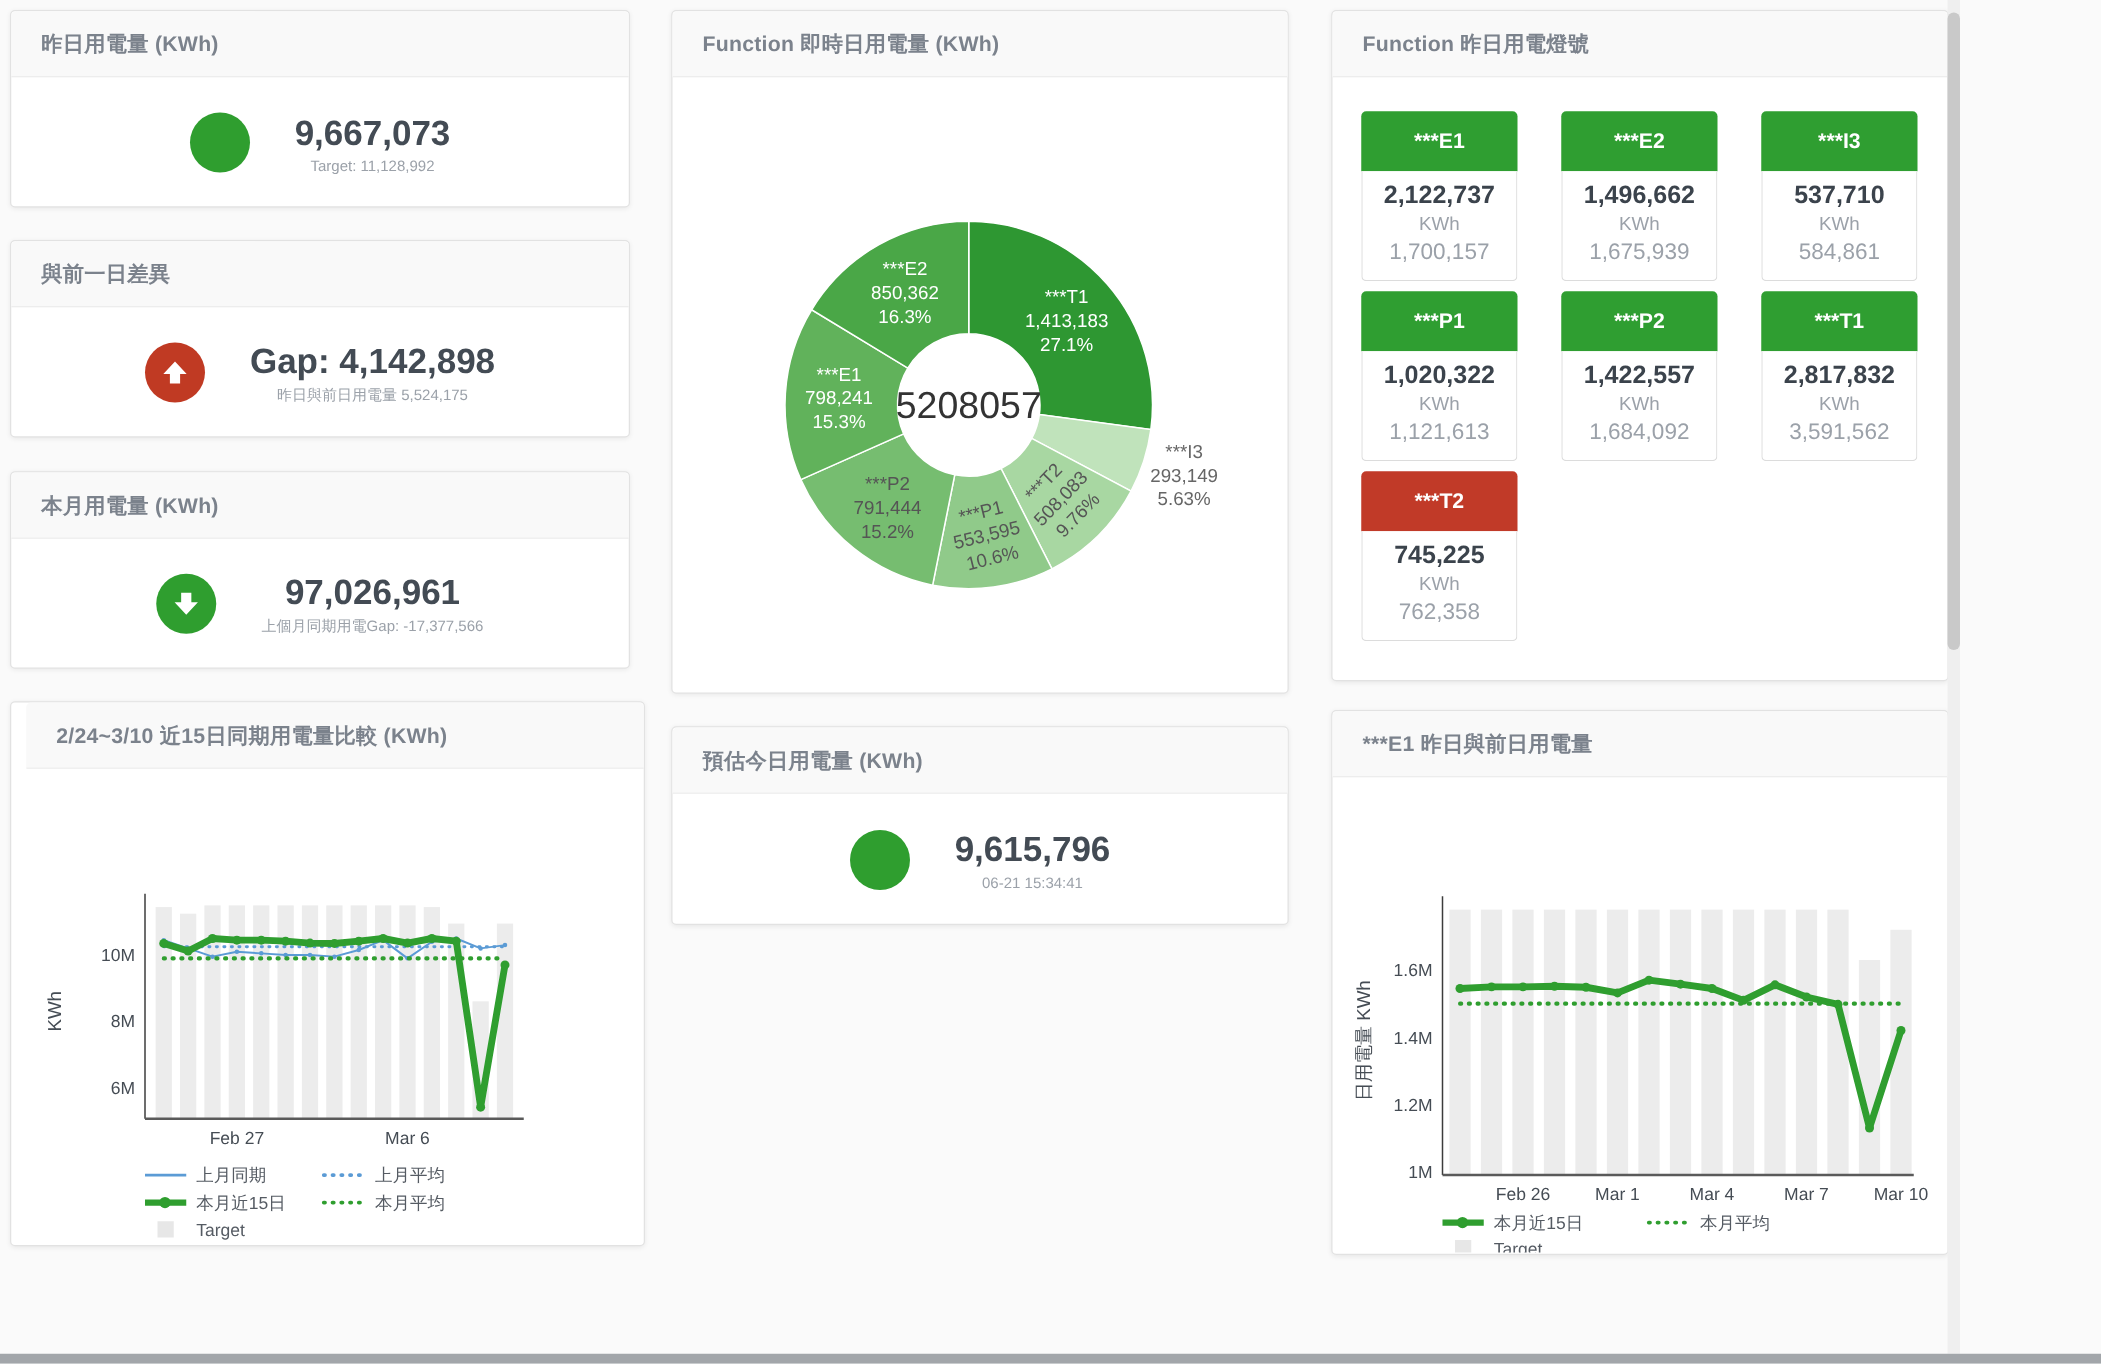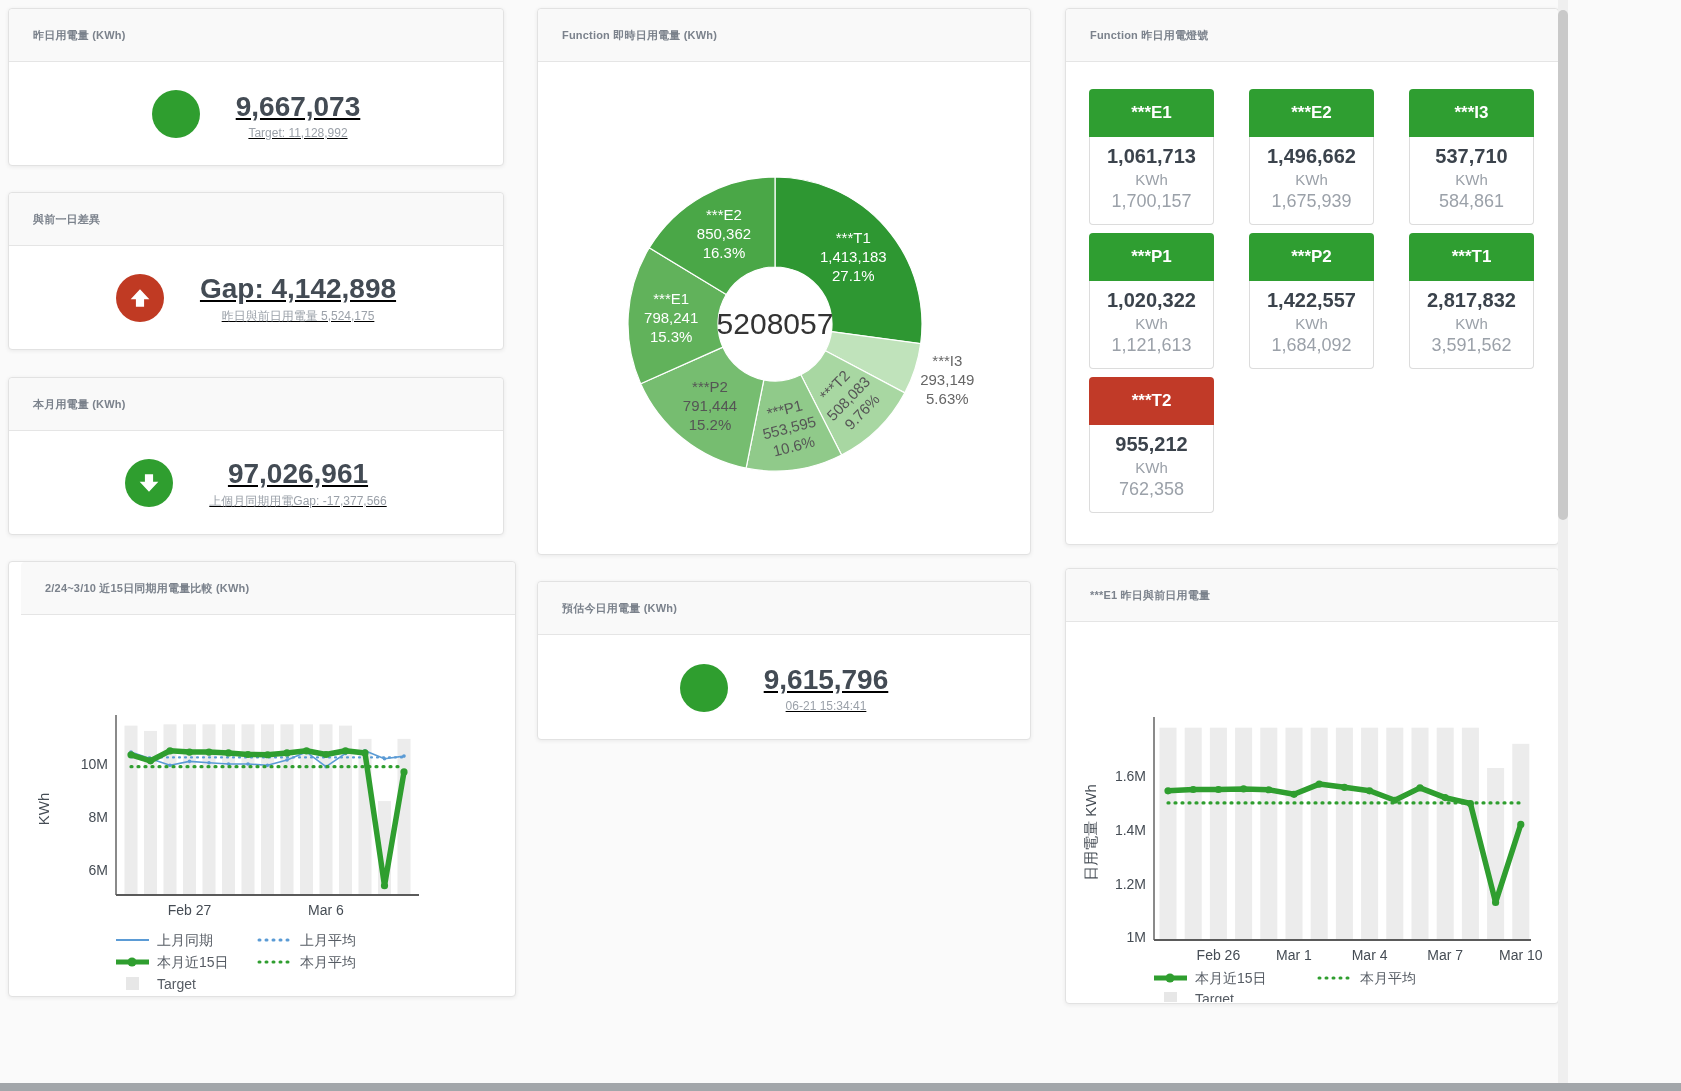--- a/index.html
+++ b/index.html
@@ -9,7 +9,7 @@
         box-shadow:0 1px 4px rgba(0,0,0,0.07);}
   .card-header{height:52px;background:#f9f9f9;border-bottom:1px solid #e5e5e5;
         border-radius:4px 4px 0 0;display:flex;align-items:center;padding:0 24px;}
-  .card-title{font-size:11px;font-weight:700;color:#7b828c;letter-spacing:.2px;}
+  .card-title{font-size:17px;font-weight:700;color:#7b828c;letter-spacing:.2px;}
   .stat-body{height:calc(100% - 52px);display:flex;align-items:center;justify-content:center;gap:36px;text-decoration:underline;}
   .circle{width:48px;height:48px;border-radius:50%;display:flex;align-items:center;justify-content:center;flex:0 0 auto;}
   .stat-text{text-align:center;}

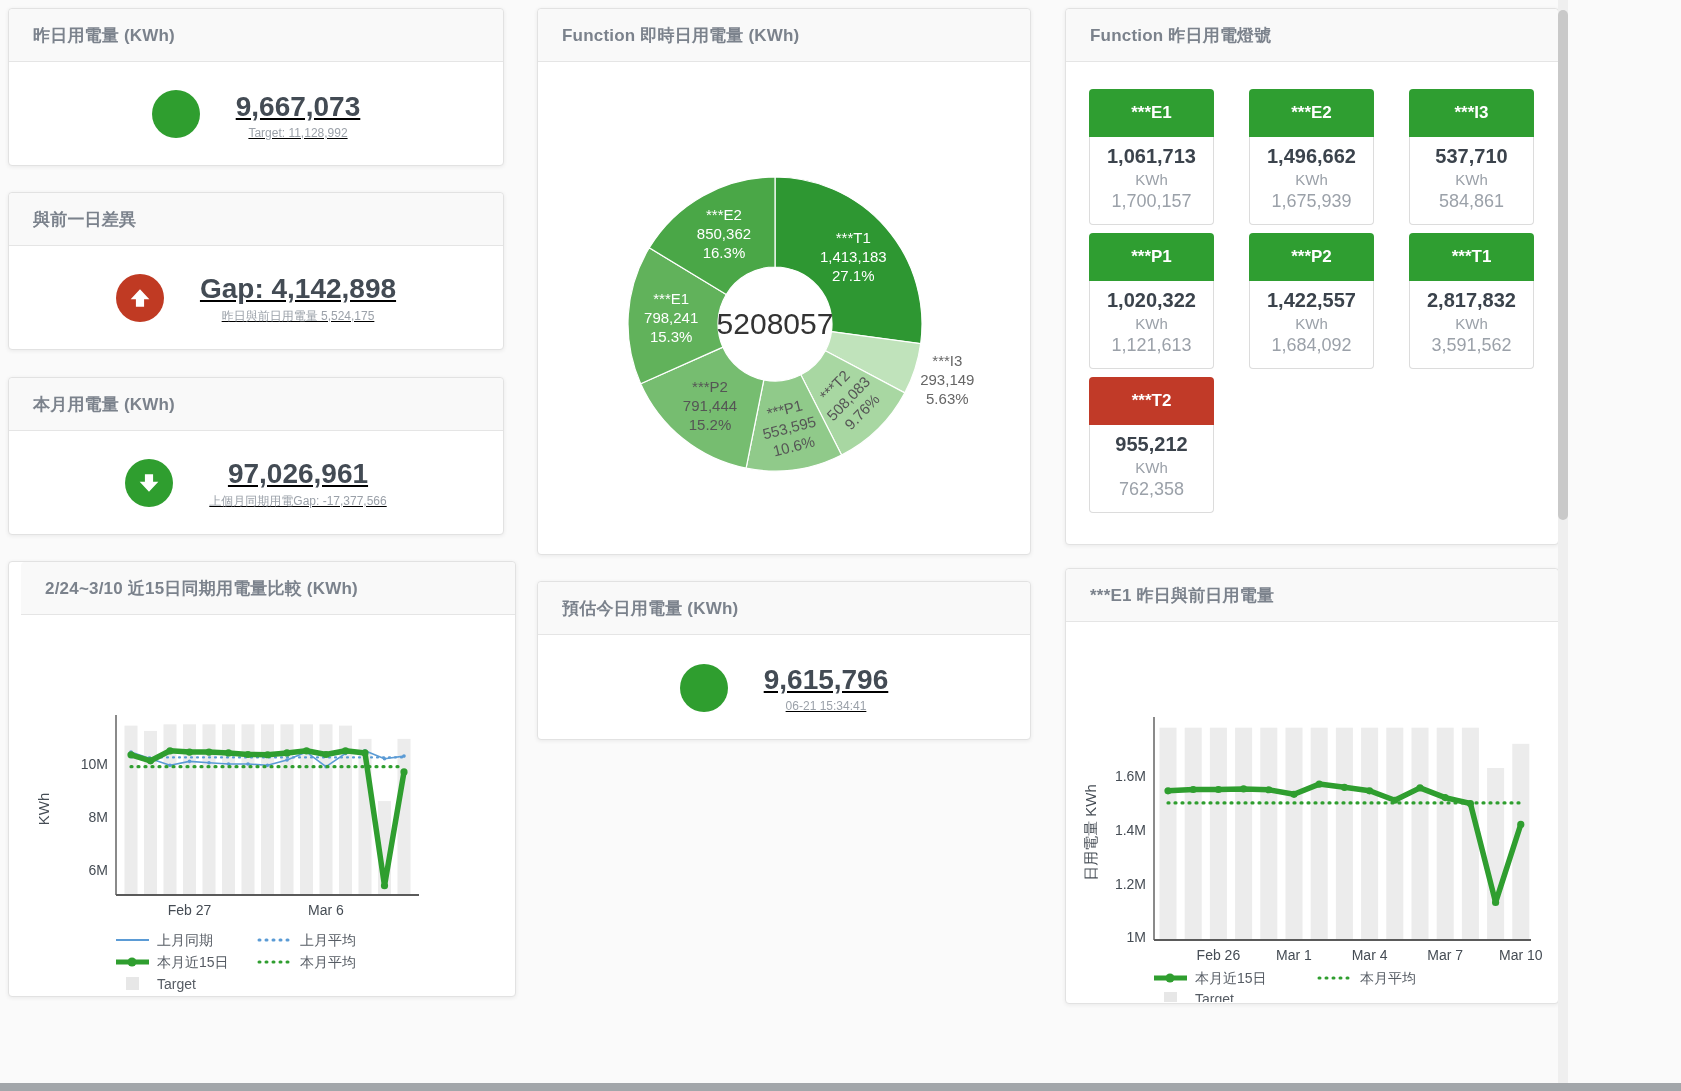--- a/index.html
+++ b/index.html
@@ -10,7 +10,7 @@
   .card-header{height:52px;background:#f9f9f9;border-bottom:1px solid #e5e5e5;
         border-radius:4px 4px 0 0;display:flex;align-items:center;padding:0 24px;}
   .card-title{font-size:17px;font-weight:700;color:#7b828c;letter-spacing:.2px;}
-  .stat-body{height:calc(100% - 52px);display:flex;align-items:center;justify-content:center;gap:36px;text-decoration:underline;}
+  .stat-body{height:calc(100% - 52px);display:flex;align-items:center;justify-content:center;gap:36px;}
   .circle{width:48px;height:48px;border-radius:50%;display:flex;align-items:center;justify-content:center;flex:0 0 auto;}
   .stat-text{text-align:center;}
   .stat-value{font-size:28px;font-weight:700;color:#434b54;line-height:1.25;}

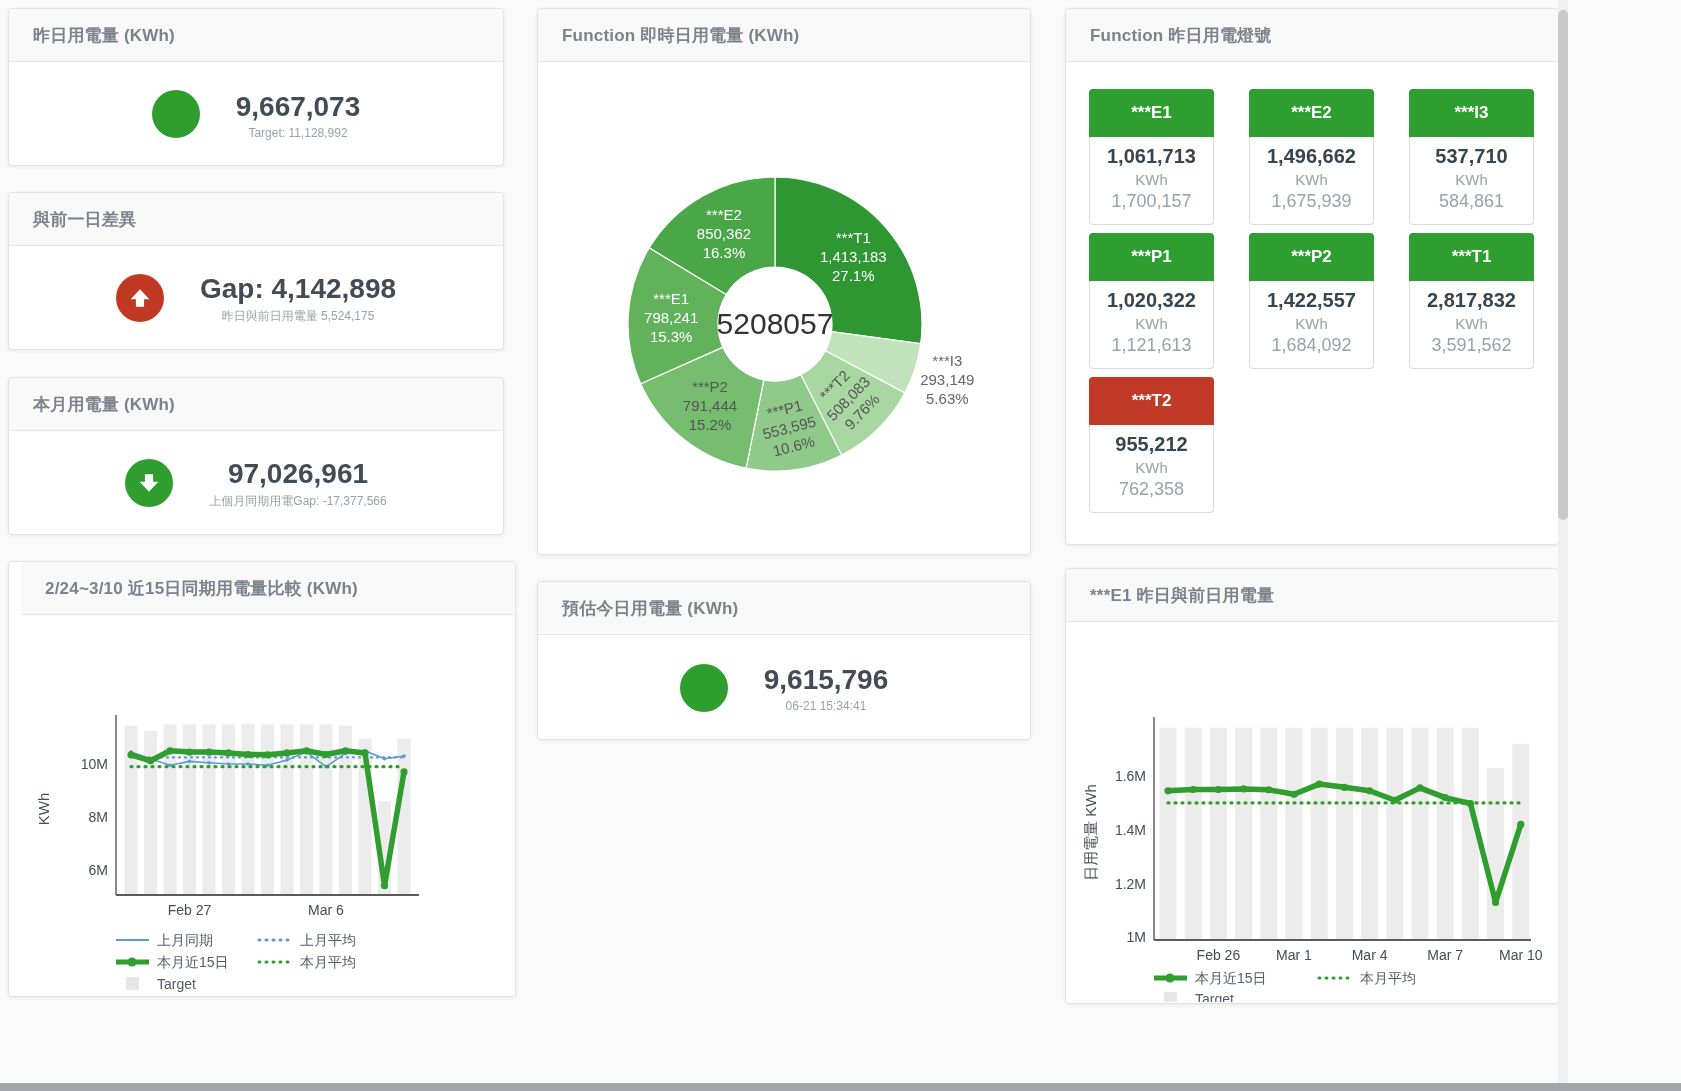--- a/index.html
+++ b/index.html
@@ -206,7 +206,7 @@
         <div>
           <div class="tile-head" style="background: rgb(47, 158, 49);">***E1</div>
           <div class="tile-body">
-            <div class="tile-value">1,061,713</div>
+            <div class="tile-value">2,122,737</div>
             <div class="tile-unit">KWh</div>
             <div class="tile-target">1,700,157</div>
           </div>

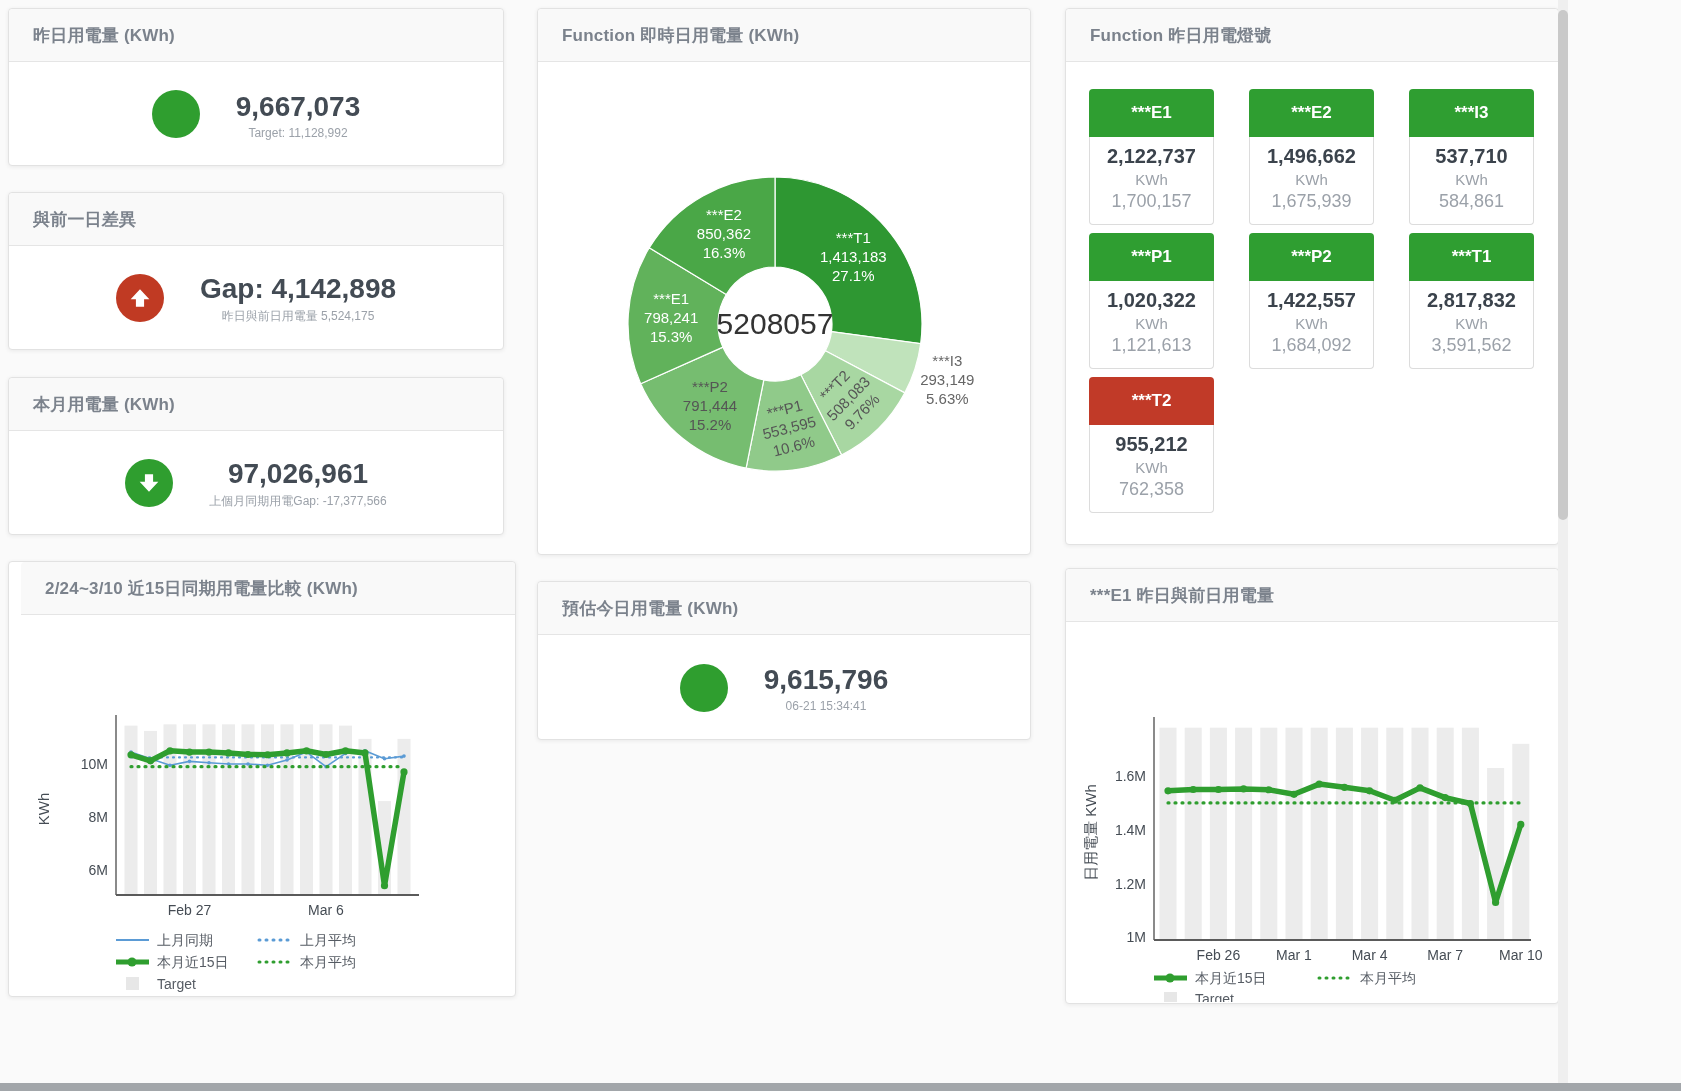--- a/index.html
+++ b/index.html
@@ -254,7 +254,7 @@
         <div>
           <div class="tile-head" style="background: rgb(193, 58, 40);">***T2</div>
           <div class="tile-body">
-            <div class="tile-value">955,212</div>
+            <div class="tile-value">745,225</div>
             <div class="tile-unit">KWh</div>
             <div class="tile-target">762,358</div>
           </div>

